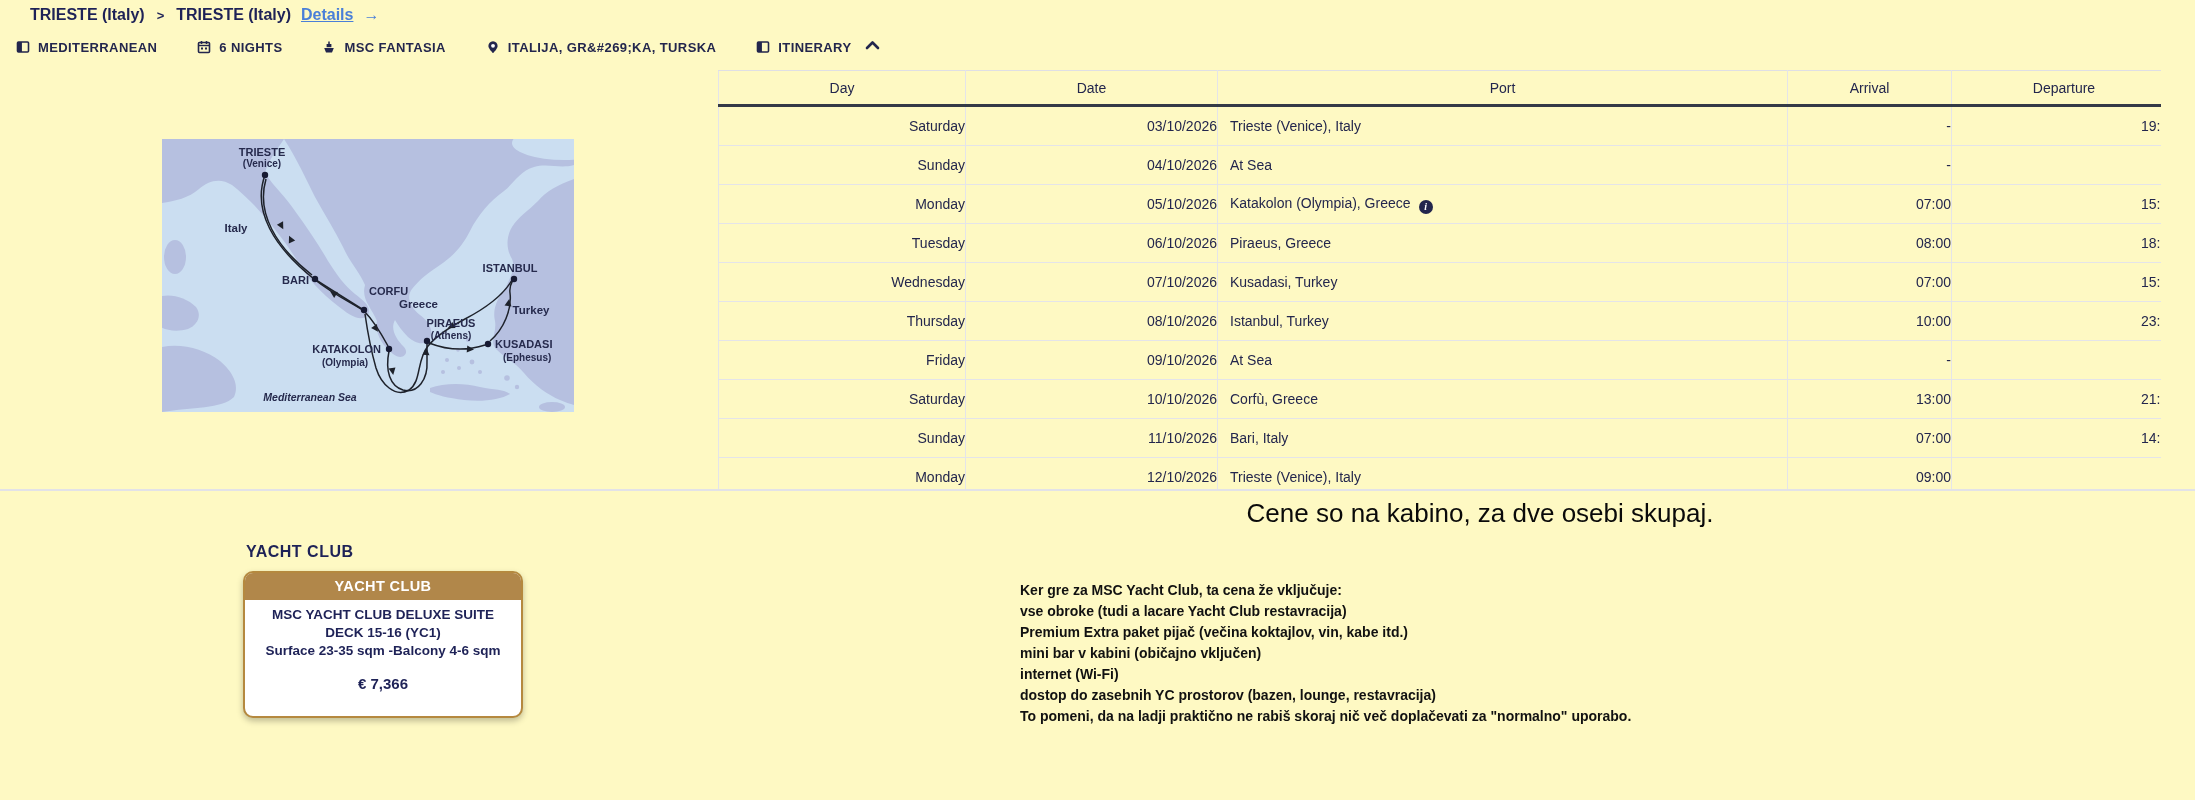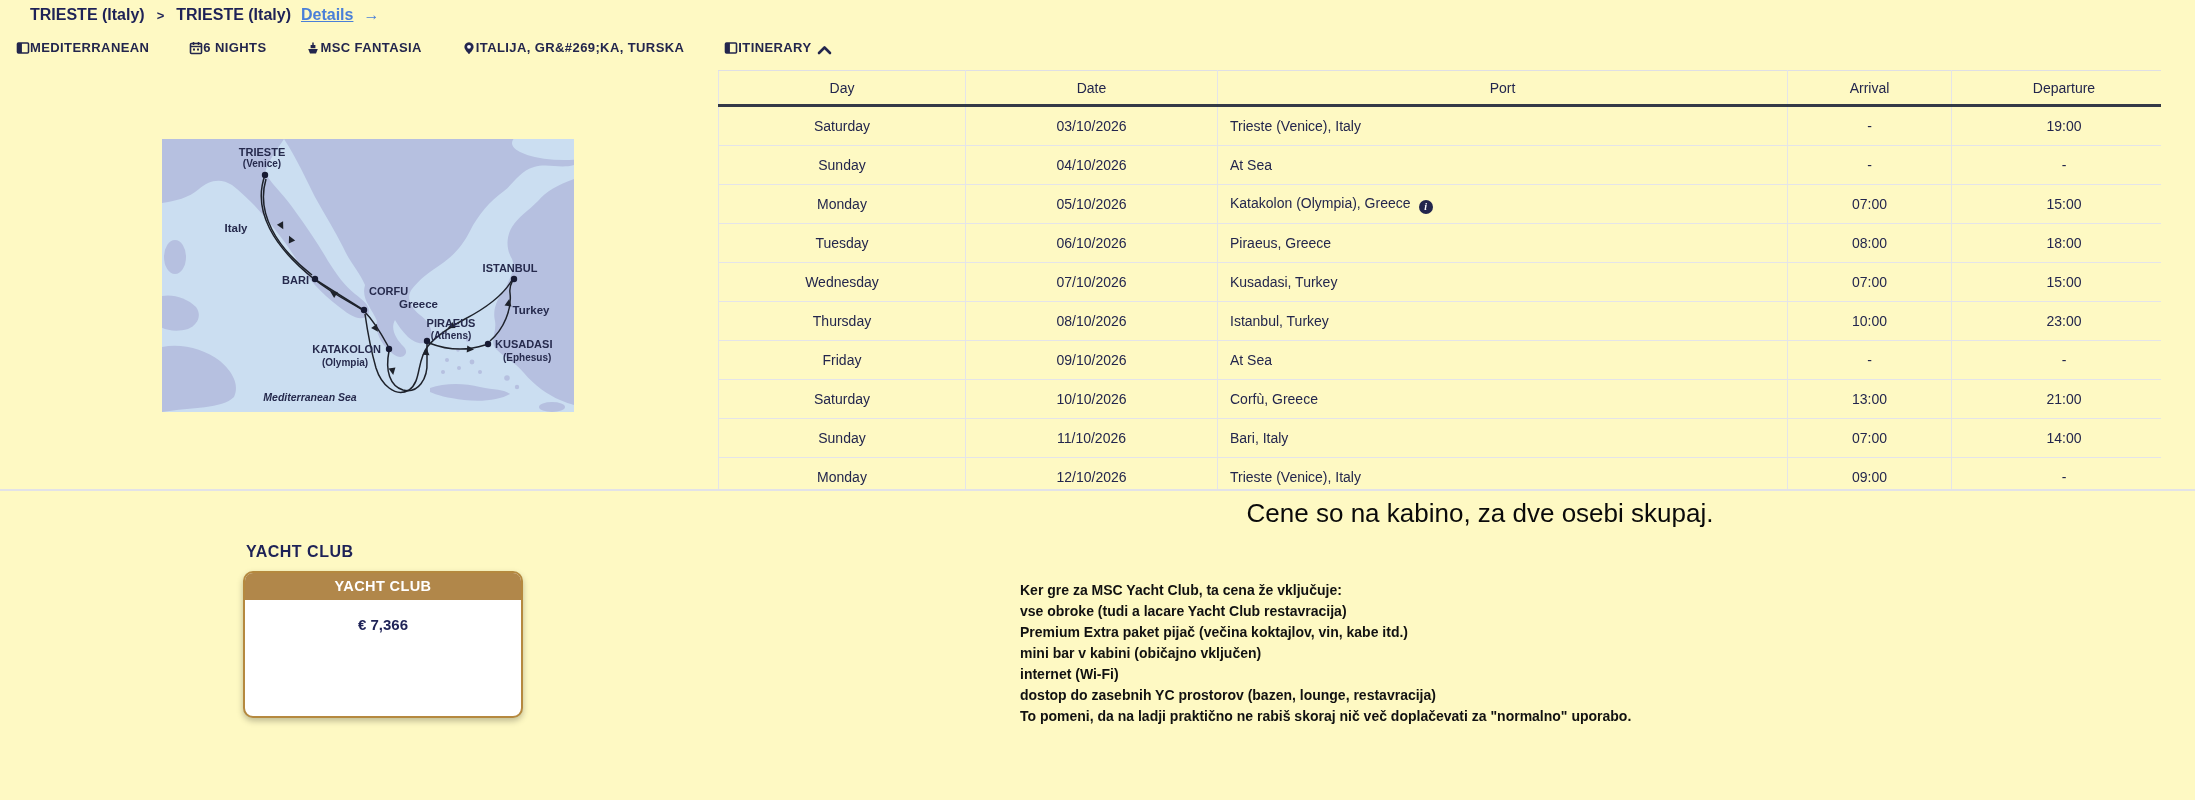--- a/index.html
+++ b/index.html
@@ -15,7 +15,7 @@
 
   
   .badges{position:absolute;left:16px;top:40px;display:flex;align-items:center;gap:40px;}
-  .badge{display:flex;align-items:flex-end;font-size:13px;font-weight:bold;
+  .badge{display:flex;align-items:flex-start;gap:8px;font-size:13px;font-weight:bold;
          letter-spacing:.4px;color:#23264d;white-space:nowrap;}
   .badge svg{display:block;}
 

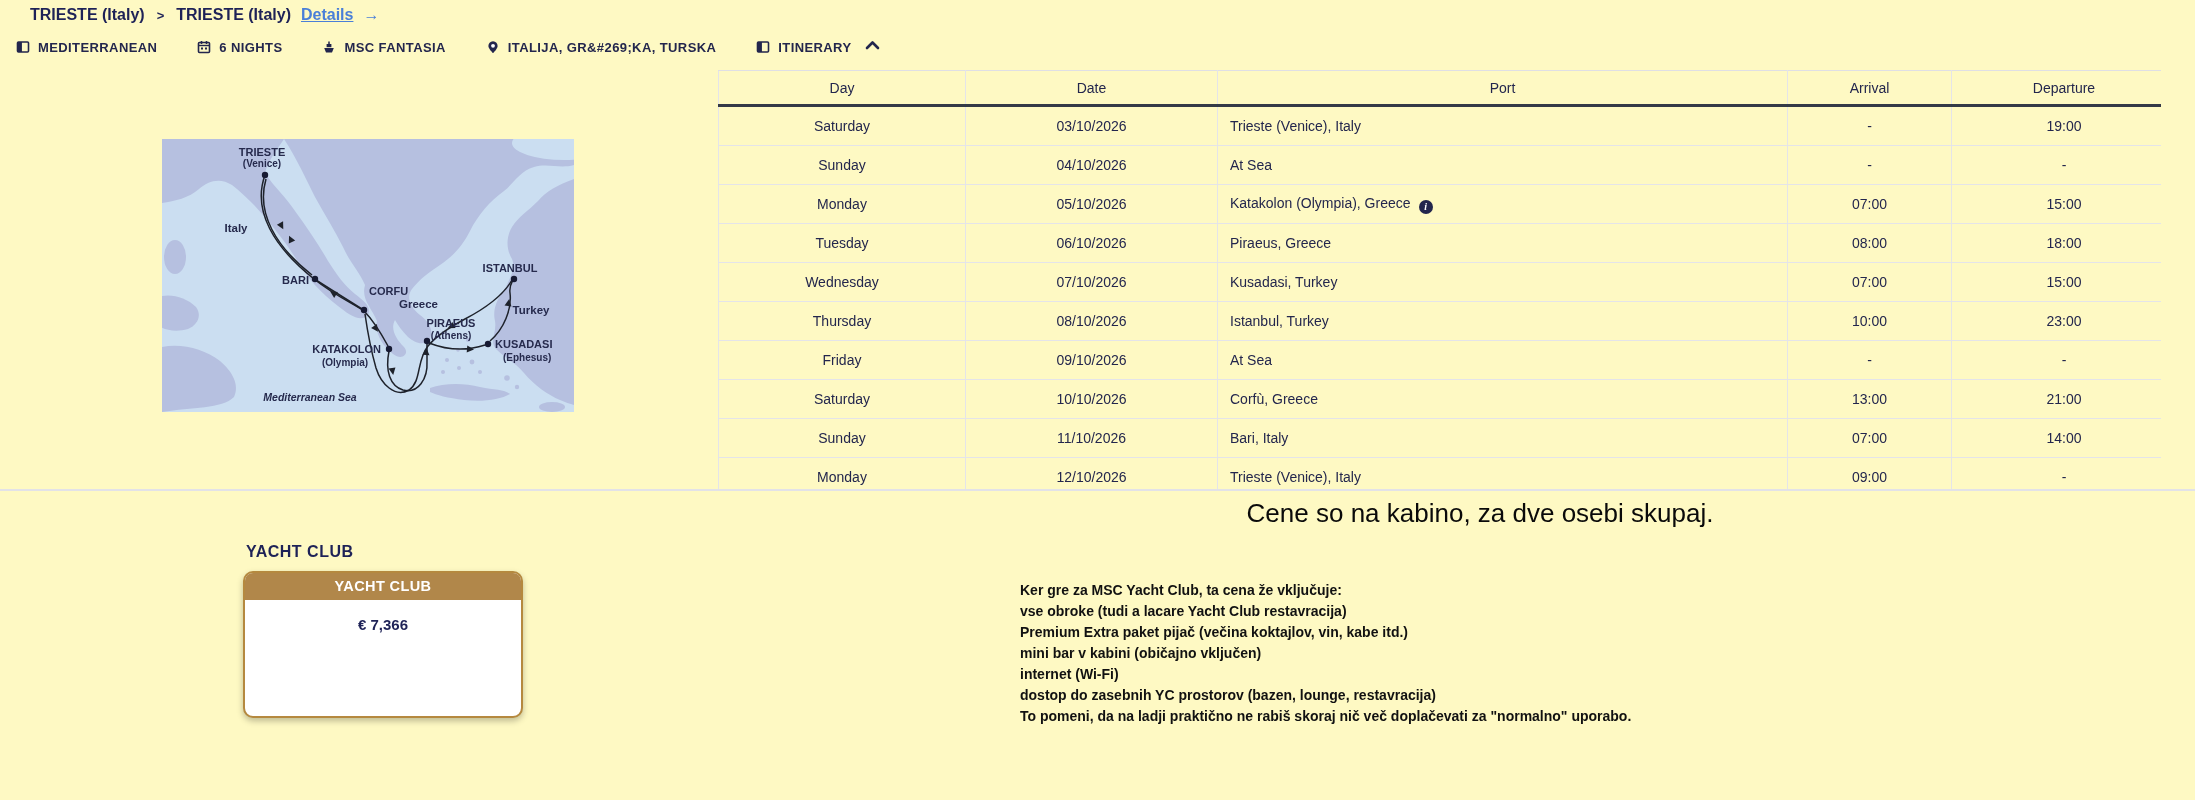--- a/index.html
+++ b/index.html
@@ -29,7 +29,7 @@
   table.itinerary{border-collapse:collapse;table-layout:fixed;width:1443px;font-size:14px;color:#23264d;}
   table.itinerary th{height:31px;font-weight:normal;border-top:1px solid #dfdfe5;
        border-bottom:3px solid #343a47;border-right:1px solid #e4e4e9;border-left:1px solid #e4e4e9;}
-  table.itinerary td{height:38px;text-align:center;border-bottom:1px solid #e4e4e9;
+  table.itinerary td{height:38px;text-align:right;border-bottom:1px solid #e4e4e9;
        border-right:1px solid #e4e4e9;border-left:1px solid #e4e4e9;padding:0;}
   table.itinerary th:nth-child(1),table.itinerary td:nth-child(1){width:244px;}
   table.itinerary th:nth-child(2),table.itinerary td:nth-child(2){width:249px;}

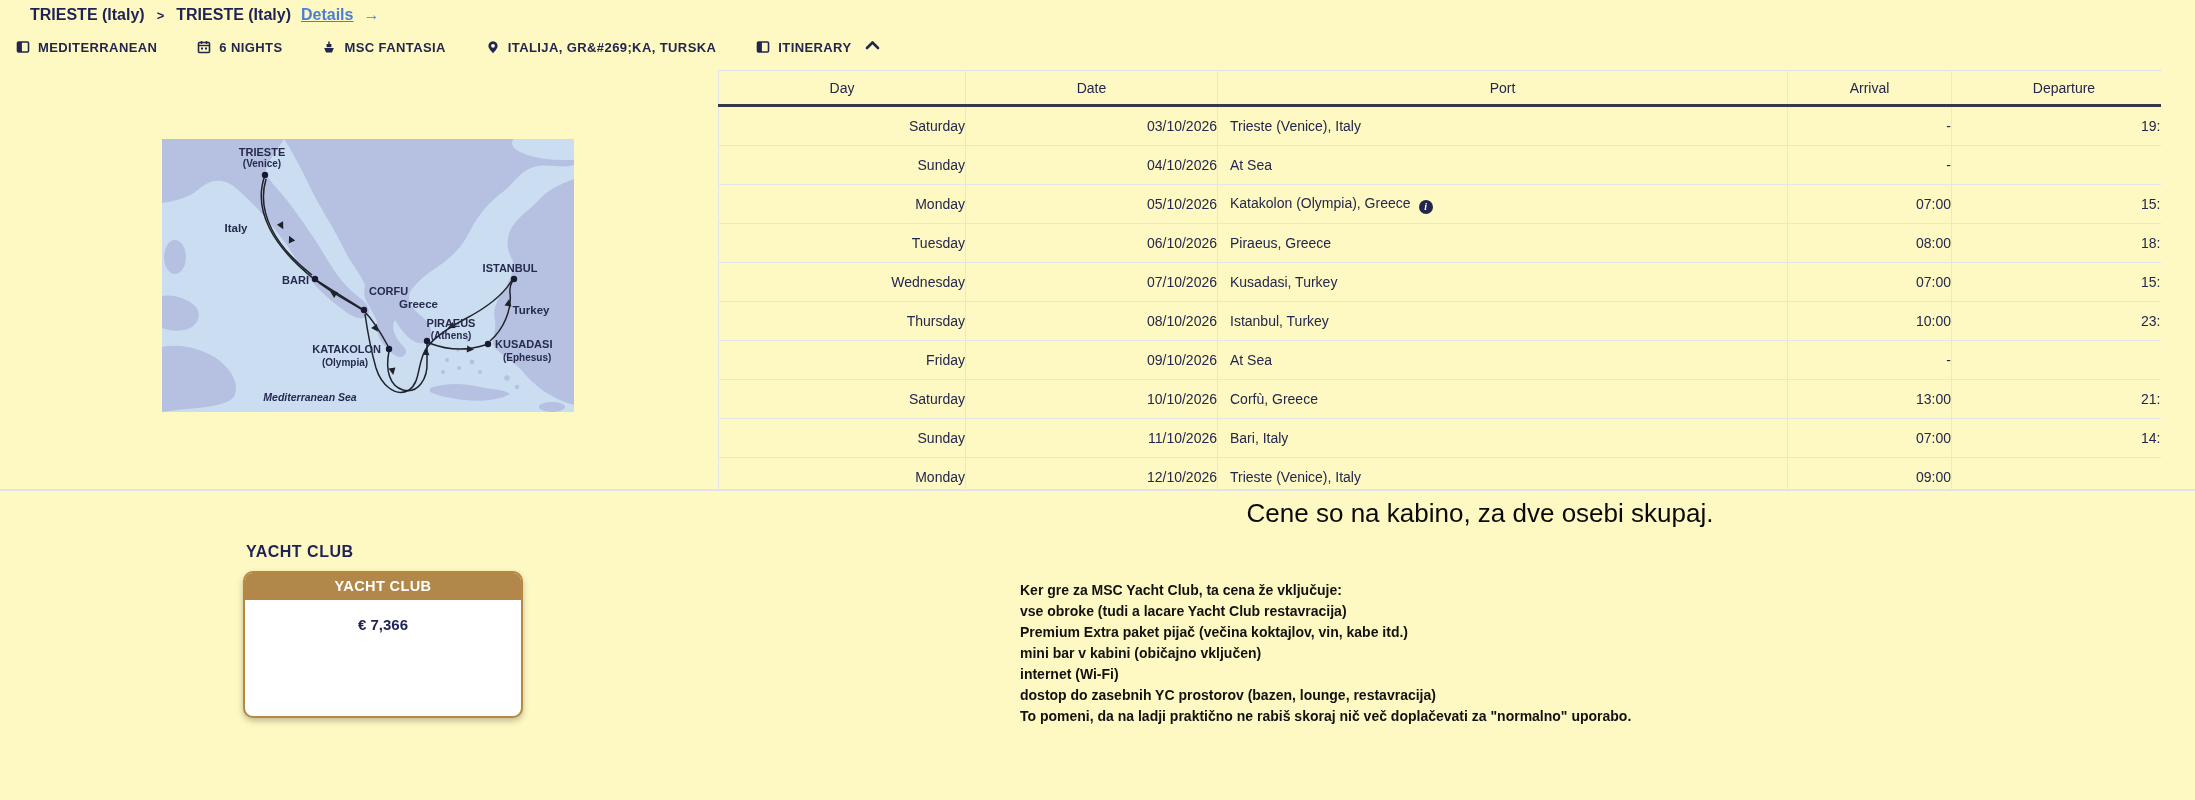--- a/index.html
+++ b/index.html
@@ -299,6 +299,10 @@
 
   <div class="yc-card">
     <div class="yc-card-header">YACHT CLUB</div>
+    <div class="yc-card-body">
+      <div>MSC YACHT CLUB DELUXE SUITE DECK 15-16 (YC1)</div>
+      <div>Surface 23-35 sqm -Balcony 4-6 sqm</div>
+    </div>
     <div class="yc-card-price">€ 7,366</div>
   </div>
 

